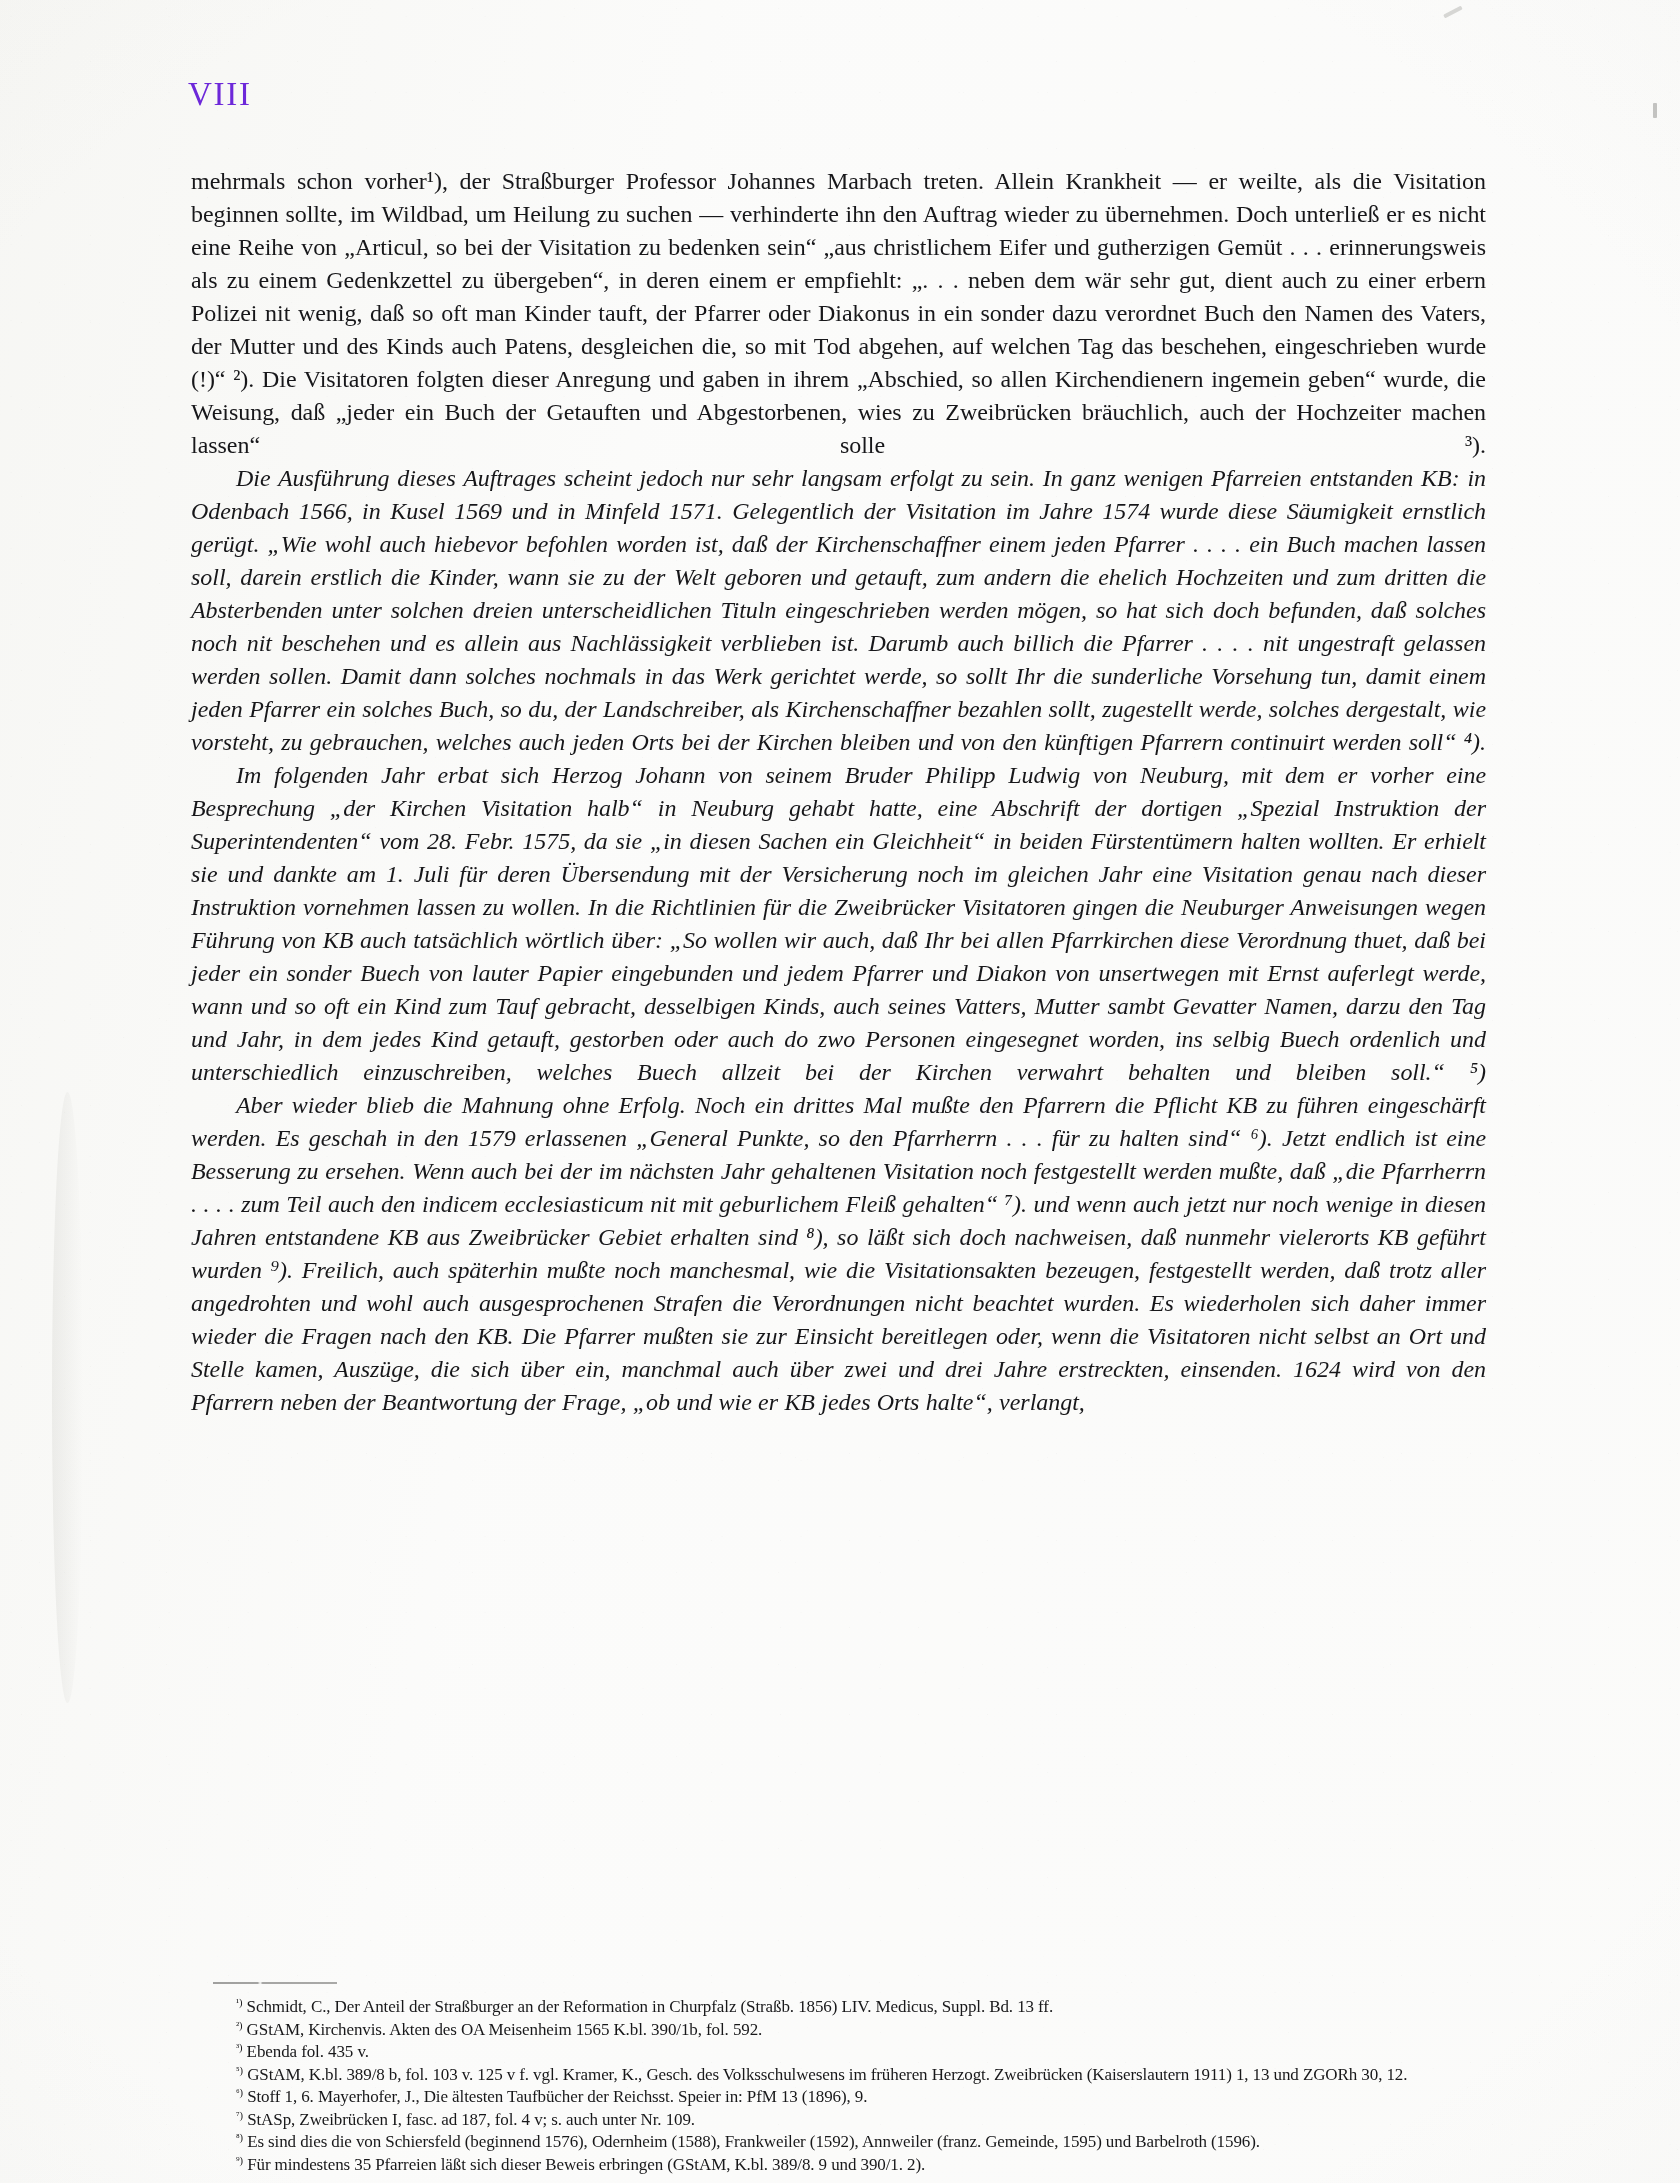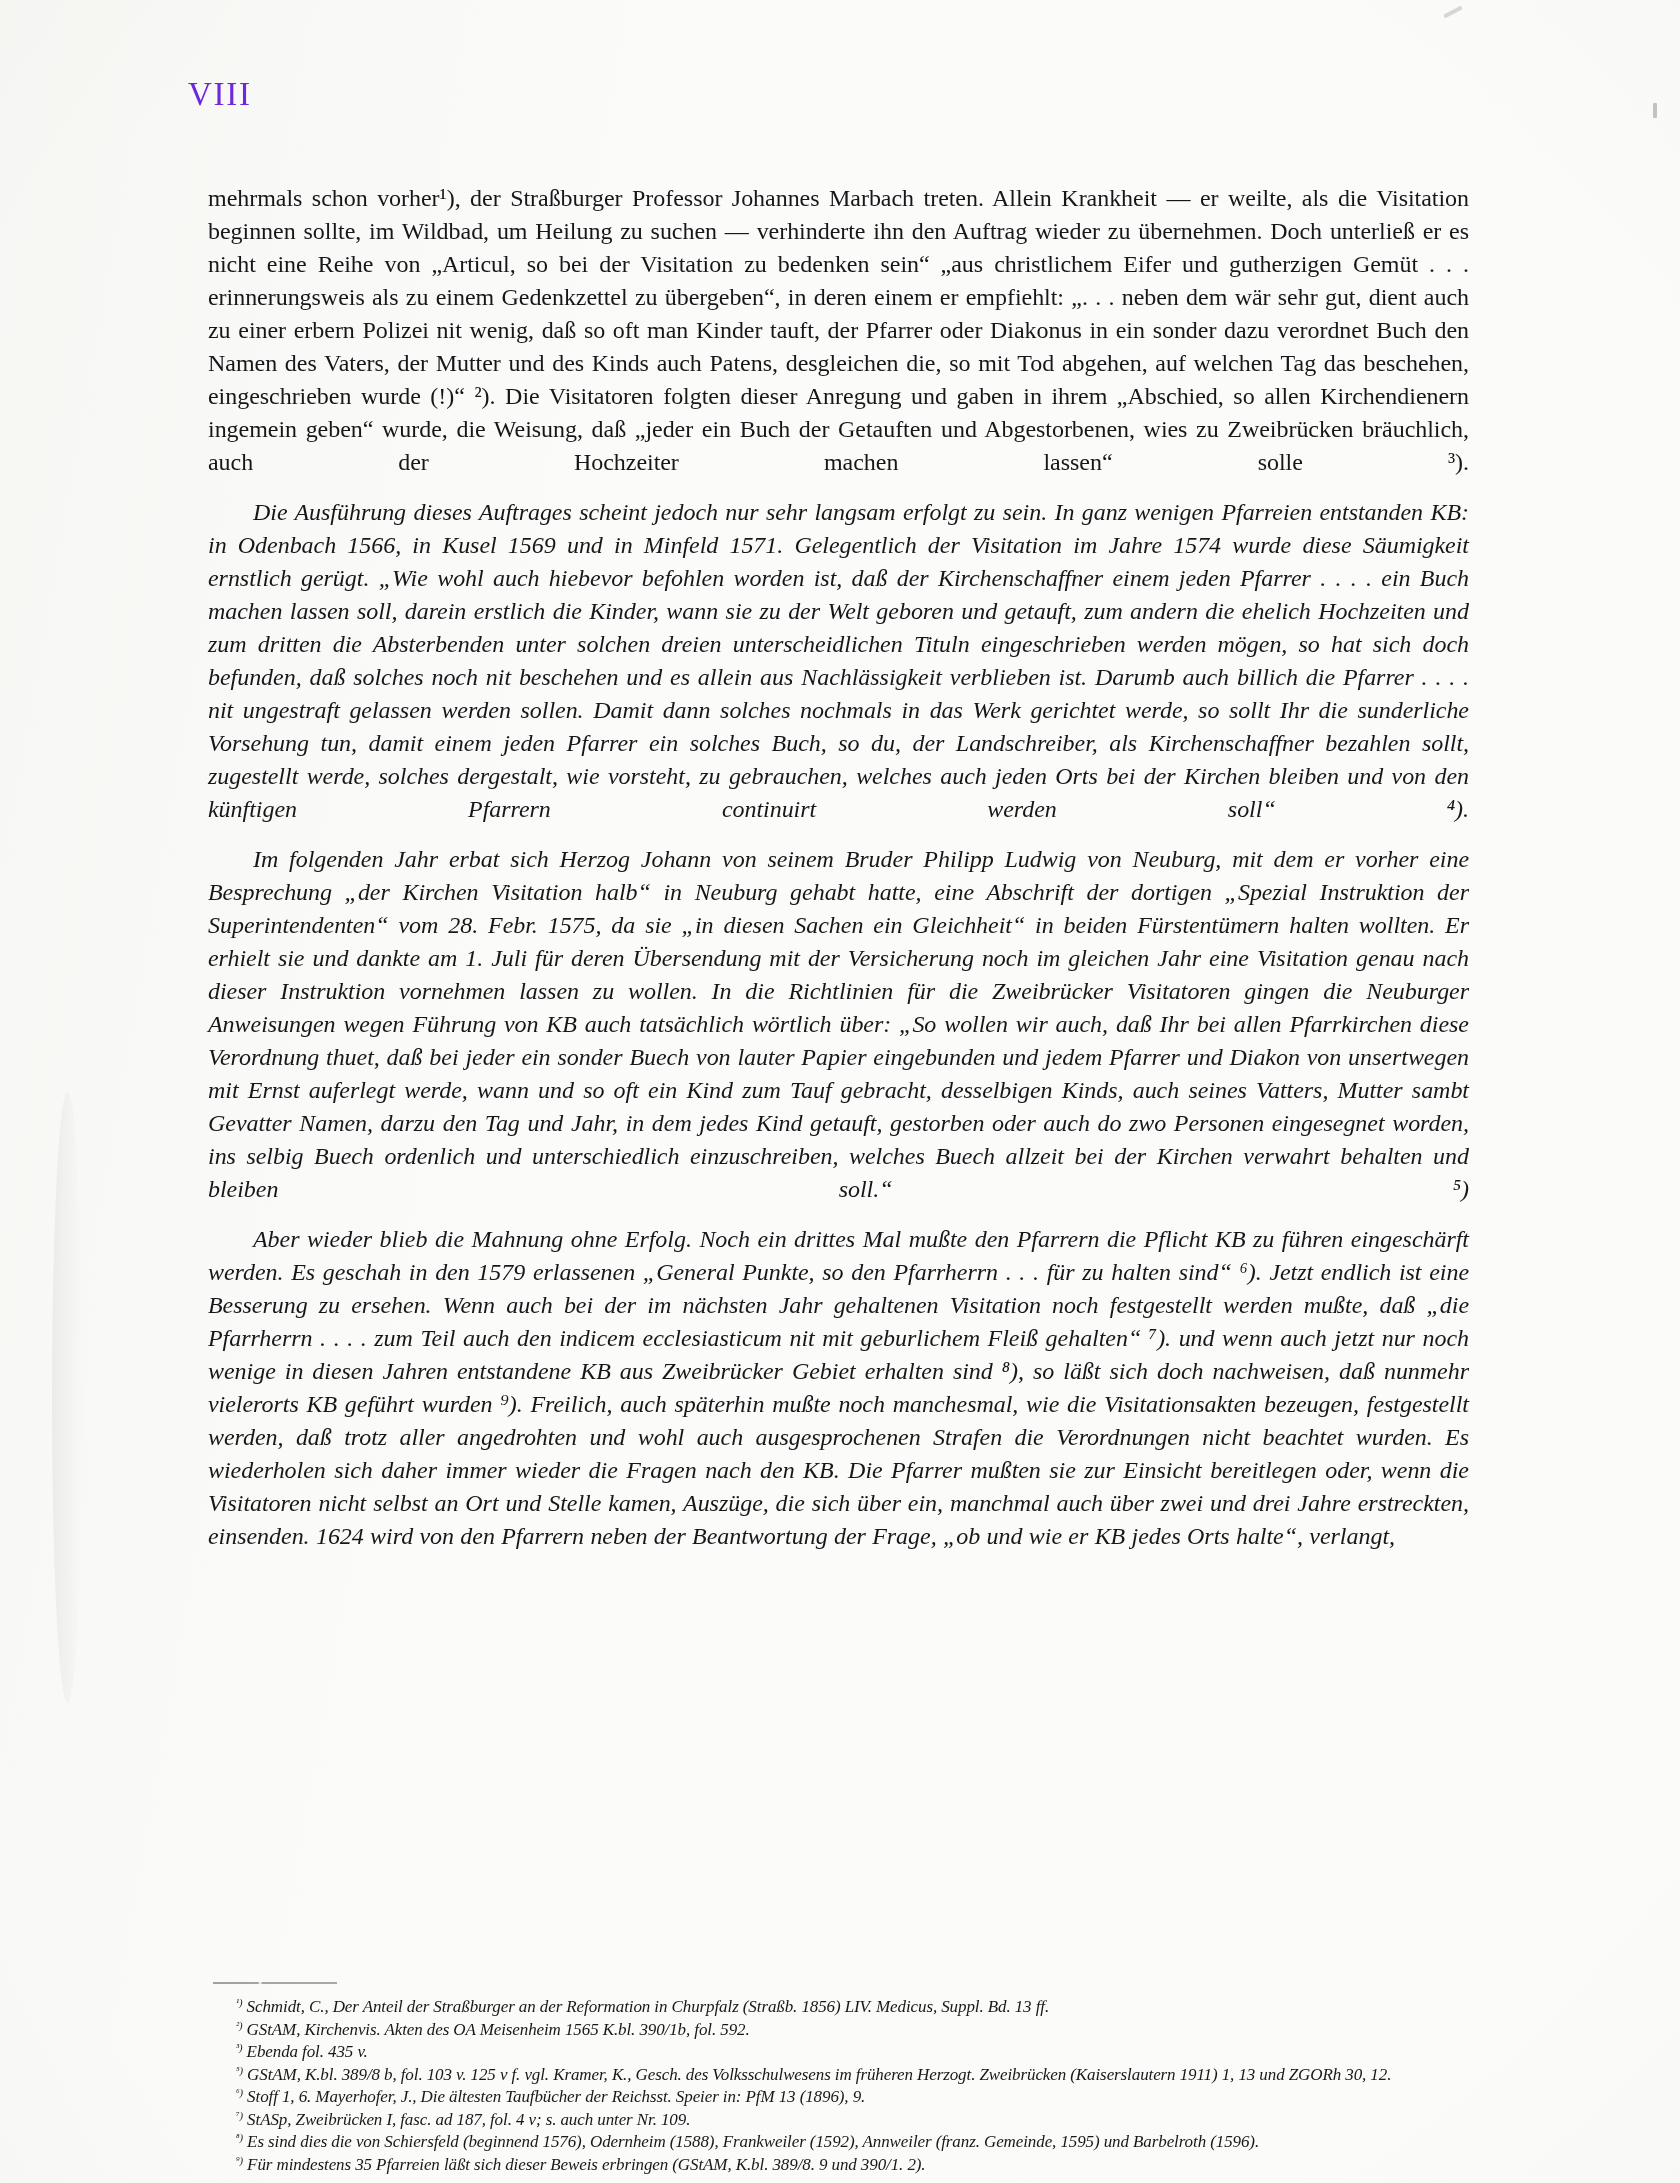--- a/index.html
+++ b/index.html
@@ -77,7 +77,7 @@
     width: 1295px;
   }
   .para {
-    margin: 17px;
+    margin: 0;
     text-align: justify;
     text-align-last: left;
     font-size: 24px;

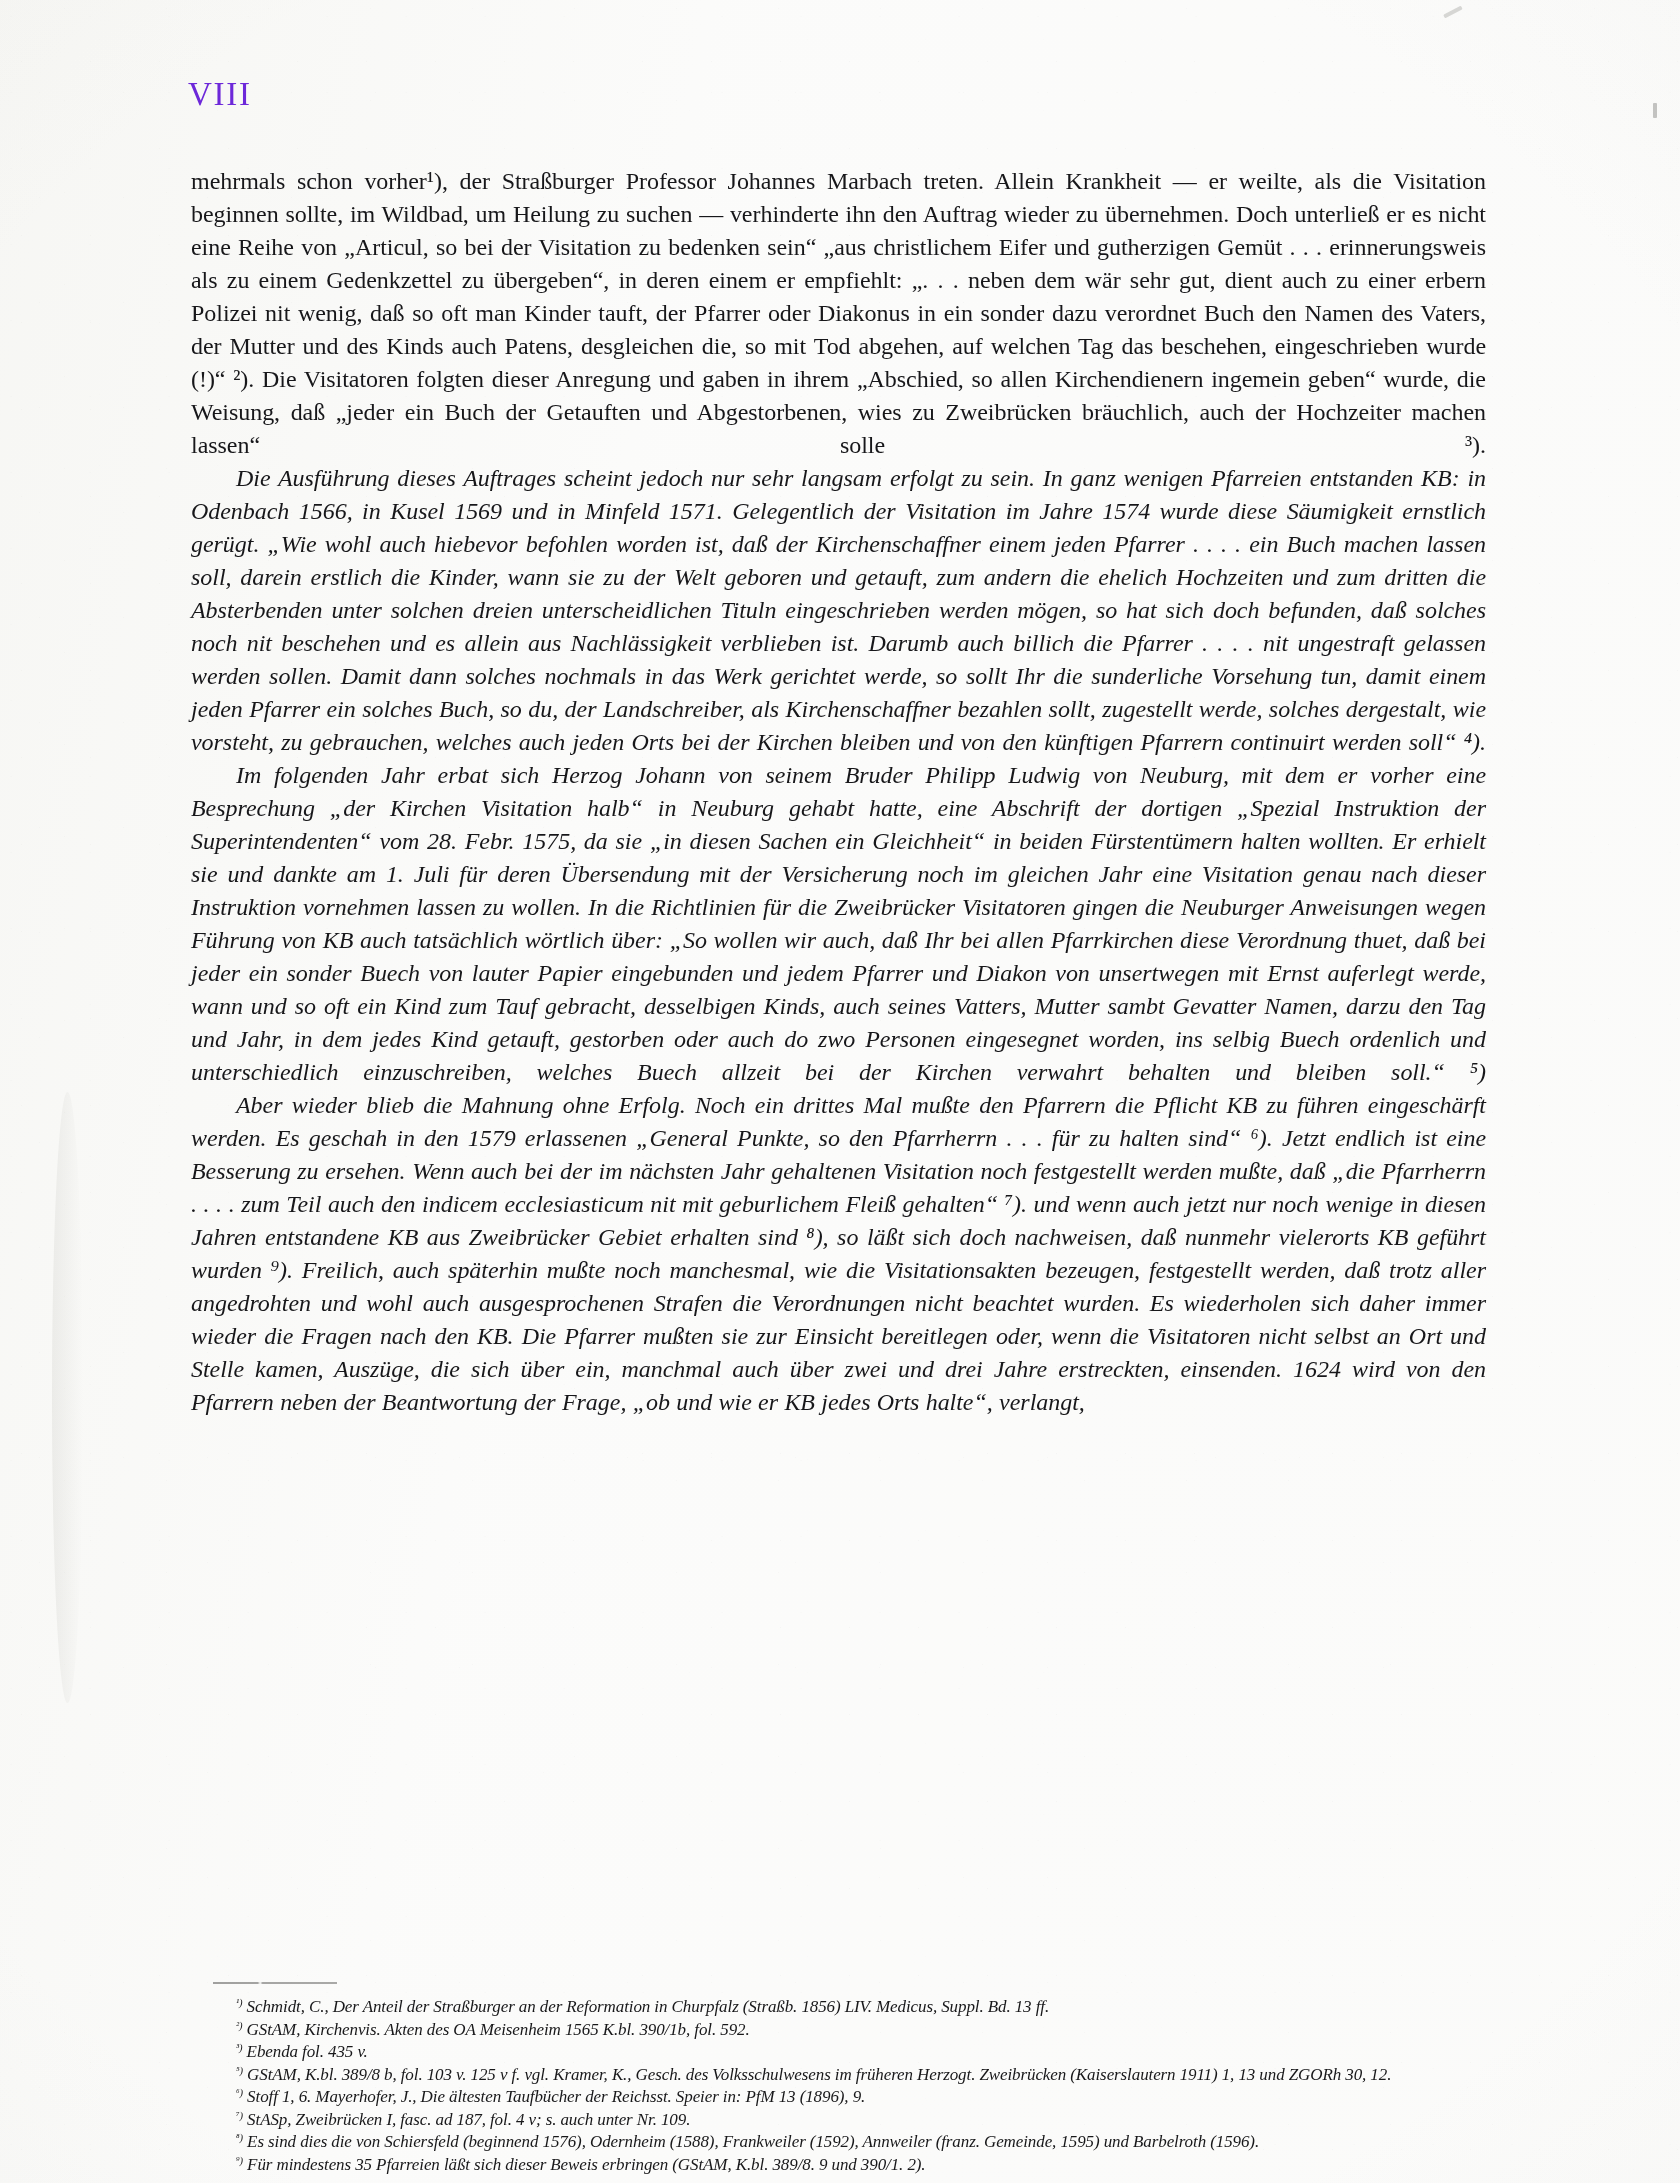--- a/index.html
+++ b/index.html
@@ -125,7 +125,6 @@
     text-align: left;
     letter-spacing: -0.1px;
     color: #18181a;
-    font-style: italic;
   }
   .fnote sup {
     font-size: 0.62em;

